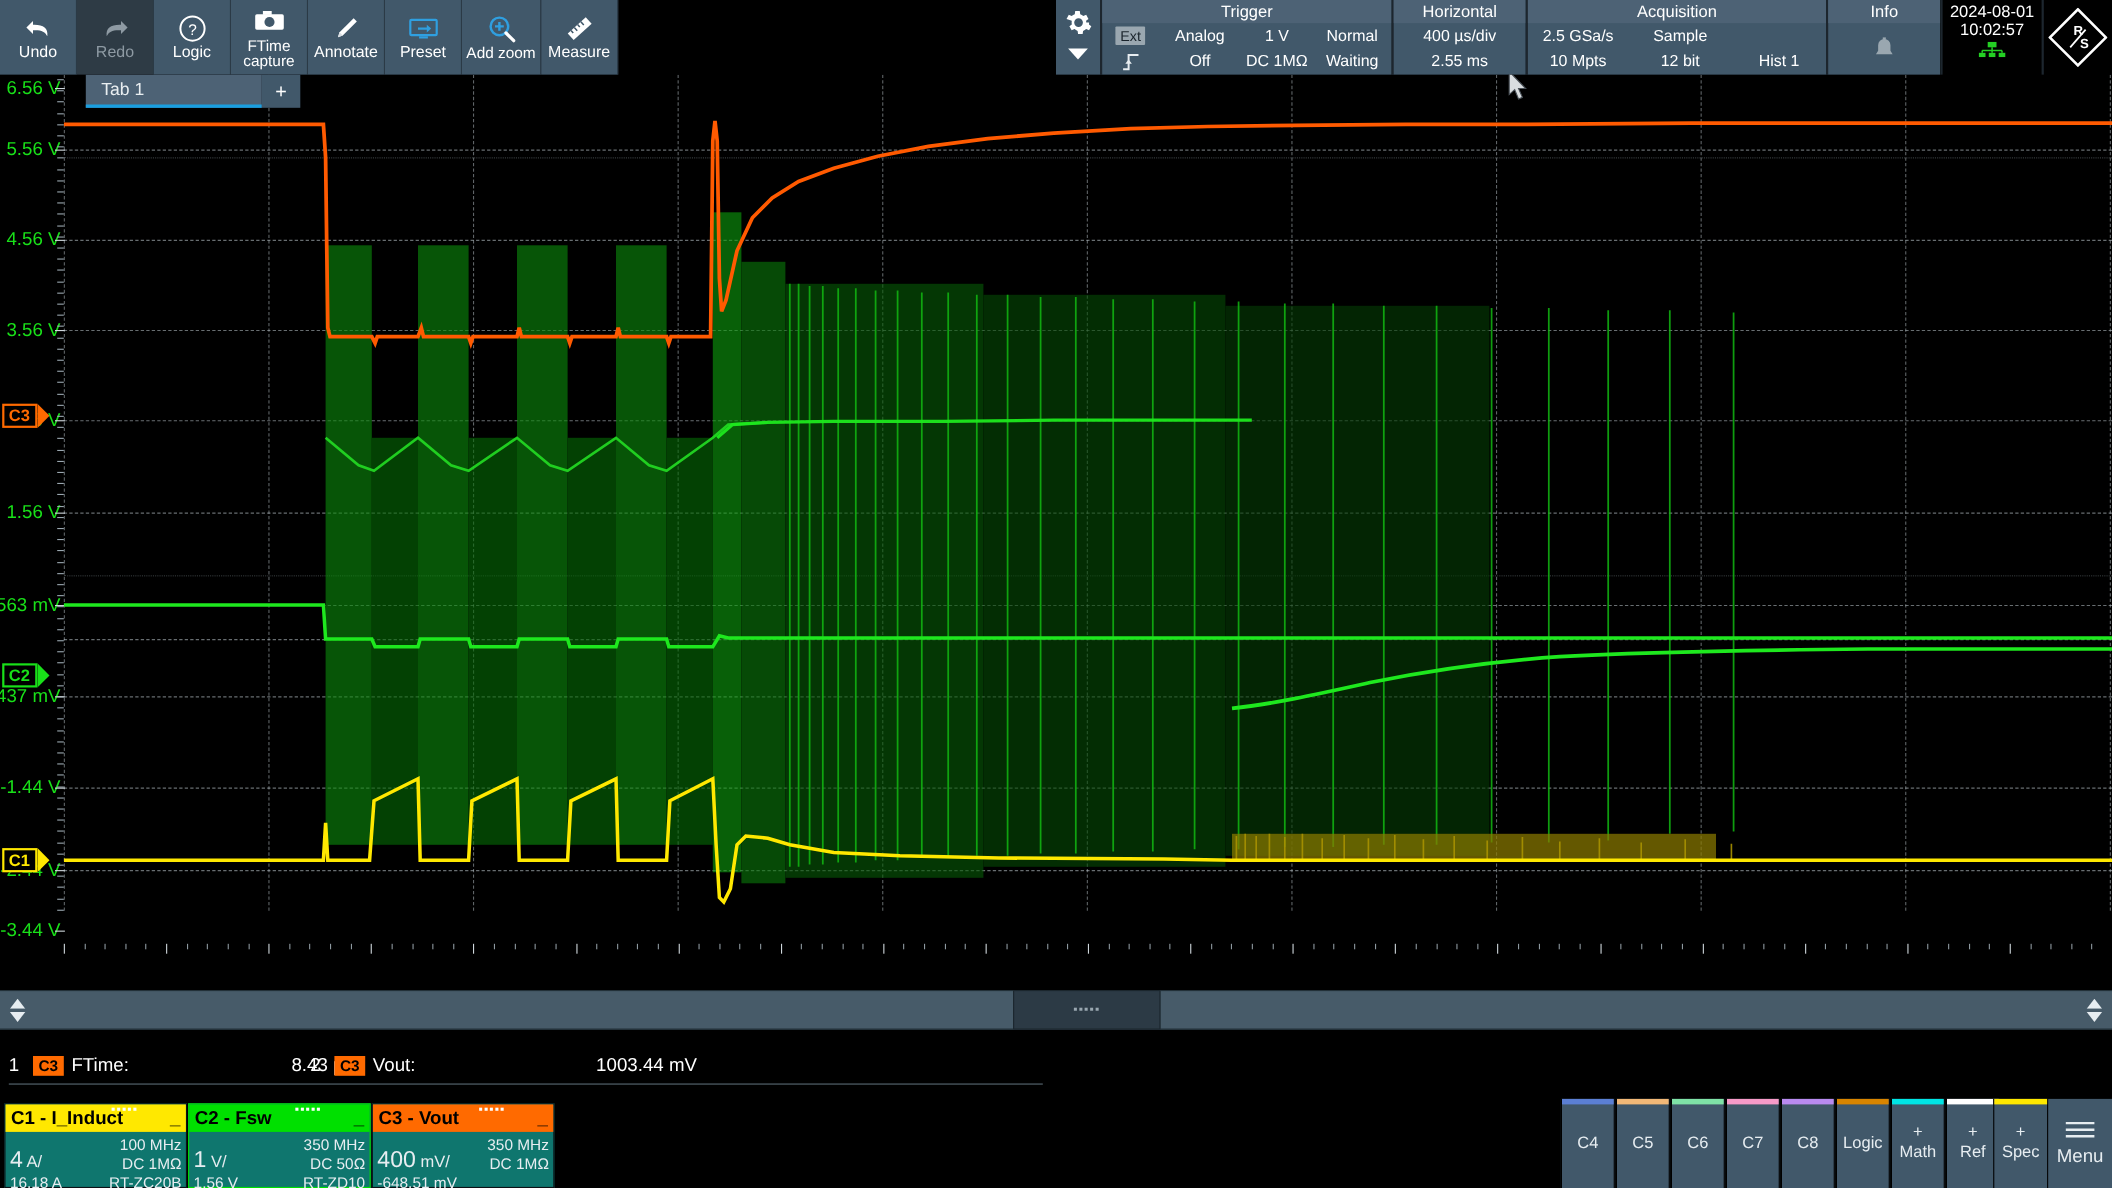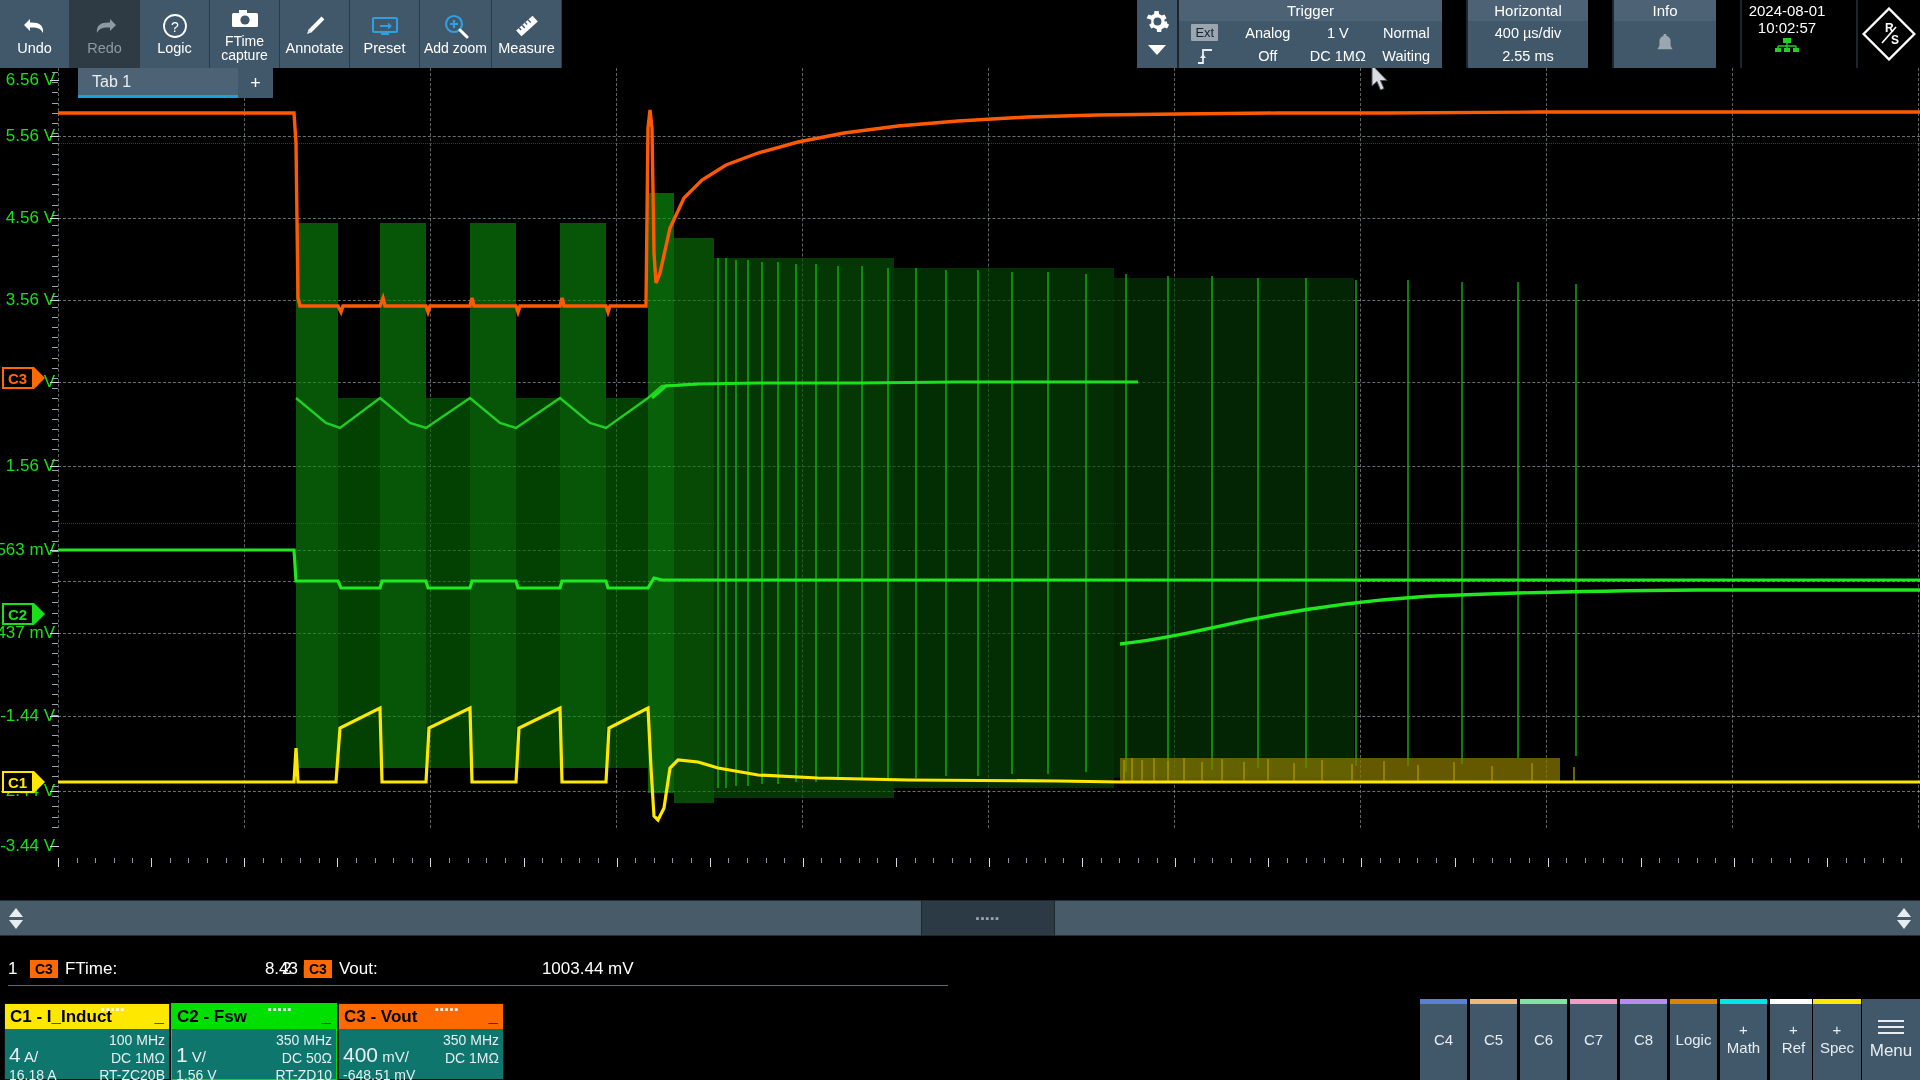--- a/index.html
+++ b/index.html
@@ -36,7 +36,7 @@
   }
 
   
-  .panels { display:flex; height:68px;gap:24px; }
+  .panels { display:flex; height:68px; }
   .panel { background:#41586a; border-left:2px solid #1d262e; position:relative; }
   .panel .phead {
     height:21px; background:#4d6275; color:#fff; font-size:15px;

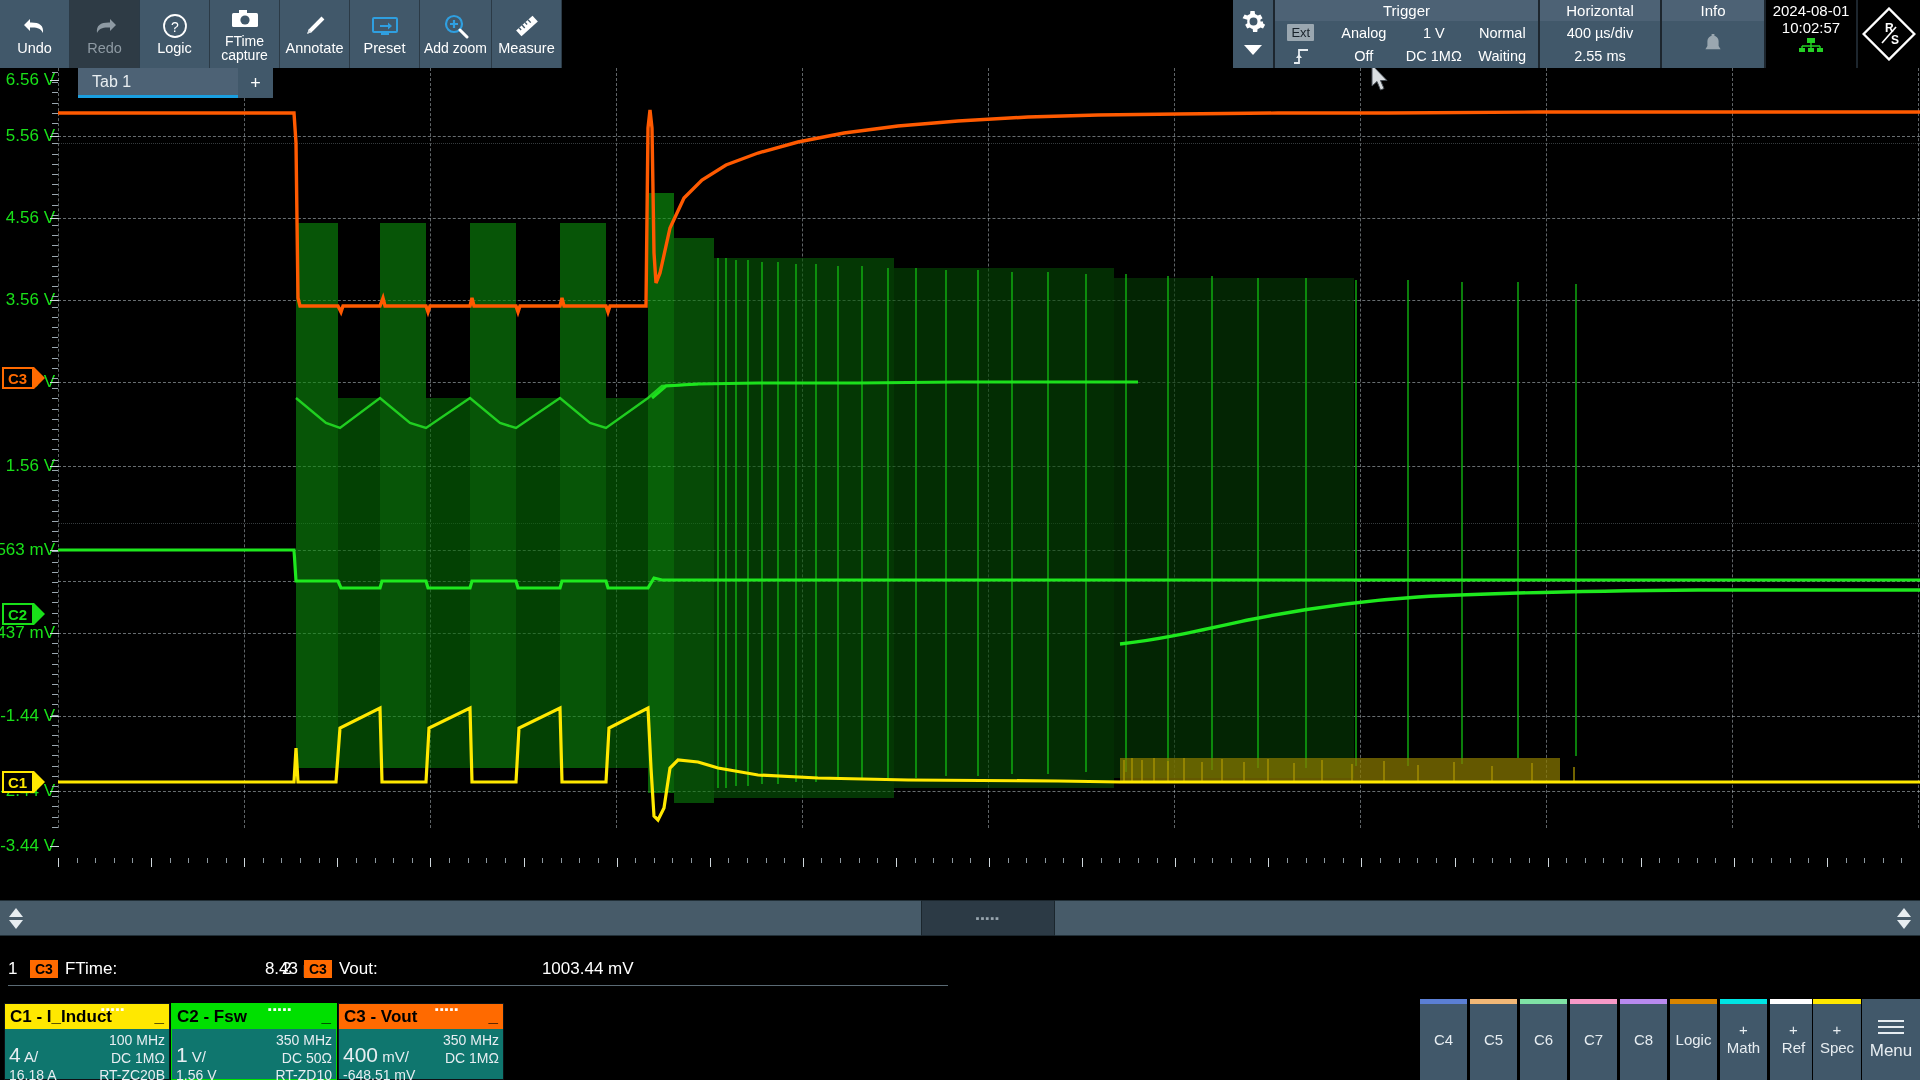--- a/index.html
+++ b/index.html
@@ -320,6 +320,19 @@
           </div>
       </div>
 
+      <div class="panel" style="width:273px">
+        <div class="phead">Acquisition</div>
+        <div class="prow">
+          <div class="cell" style="width:92px">2.5 GSa/s</div>
+          <div class="cell" style="width:95px">Sample</div>
+          <div class="cell" style="width:86px"></div>
+        </div>
+        <div class="prow">
+          <div class="cell" style="width:92px">10 Mpts</div>
+          <div class="cell" style="width:95px">12 bit</div>
+          <div class="cell" style="width:86px">Hist 1</div>
+        </div>
+      </div>
 
       <div class="panel" style="width:104px">
         <div class="phead">Info</div>

